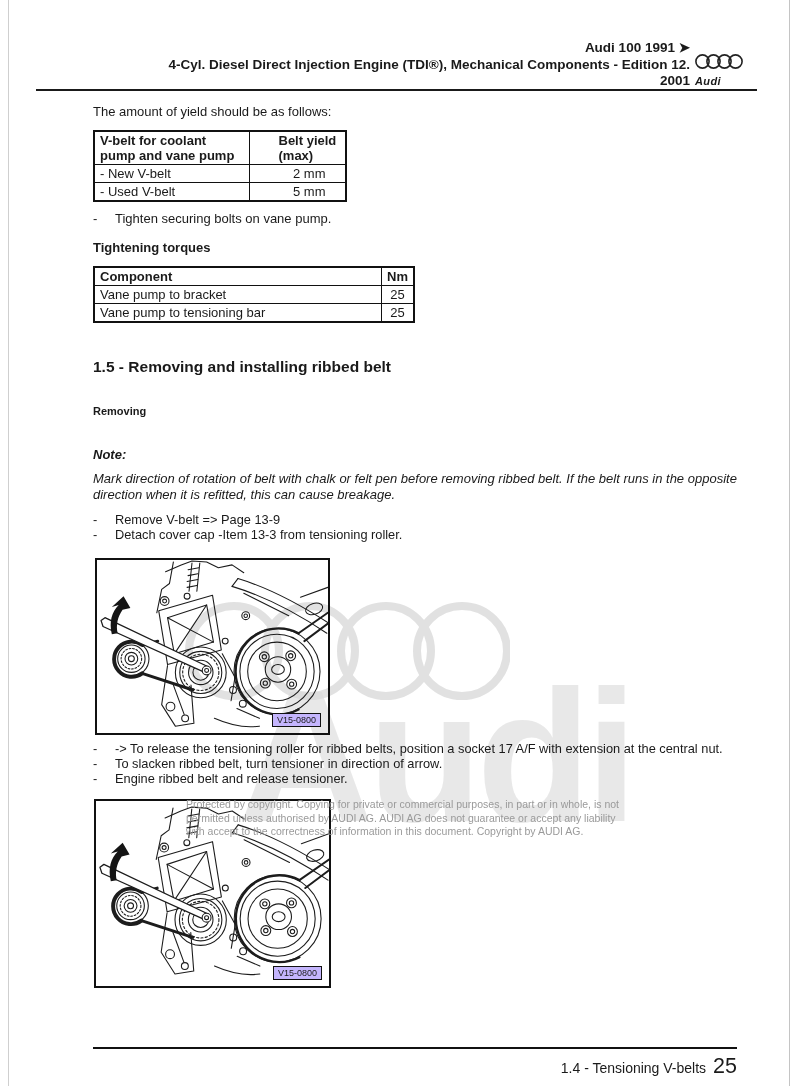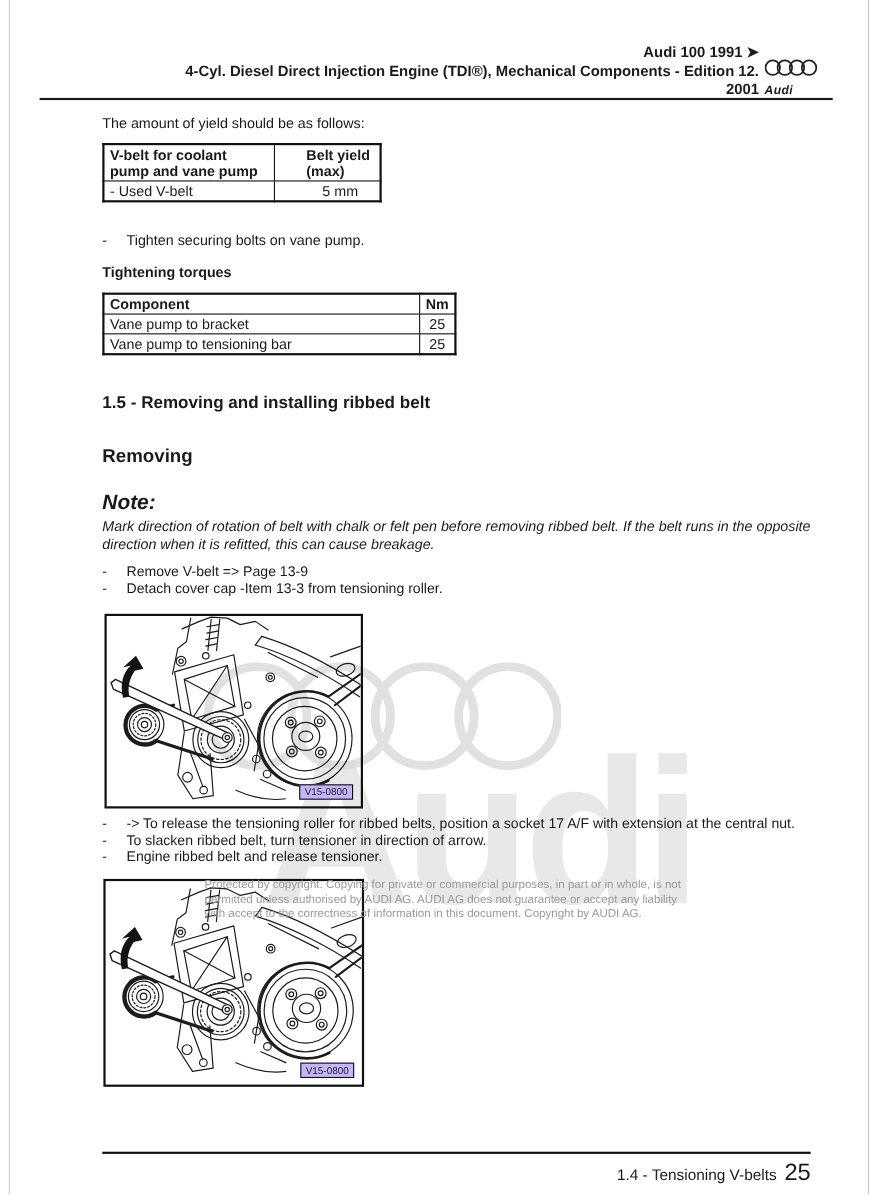--- a/index.html
+++ b/index.html
@@ -188,6 +188,10 @@
       <th class="c2">Belt yield (max)</th>
     </tr>
     <tr>
+      <td>- New V-belt</td>
+      <td class="c2">2 mm</td>
+    </tr>
+    <tr>
       <td>- Used V-belt</td>
       <td class="c2">5 mm</td>
     </tr>

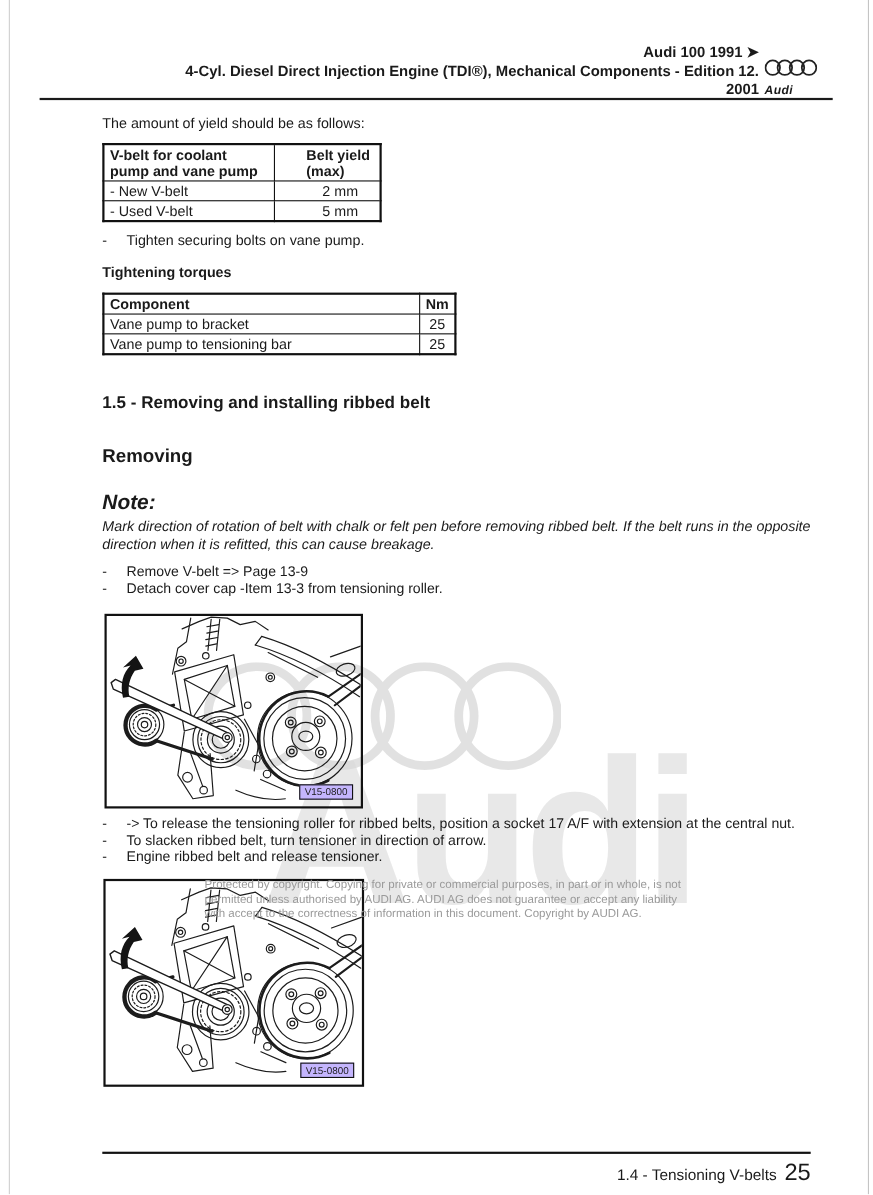--- a/index.html
+++ b/index.html
@@ -47,7 +47,7 @@
   .torque-head { top:240px; left:93px; font-size:13px; font-weight:bold; }
 
   .sec-title { top:358px; left:93px; font-size:15.5px; font-weight:bold; }
-  .removing  { top:405px; left:93px; font-size:17px; font-weight:bold; }
+  .removing  { top:405px; left:93px; font-size:11px; font-weight:bold; }
   .note-lab  { top:447px; left:93px; font-size:19px; font-weight:bold; font-style:italic; }
   .note-par  { top:471px; left:93px; font-size:13px; font-style:italic; line-height:15.5px; white-space:nowrap; }
 

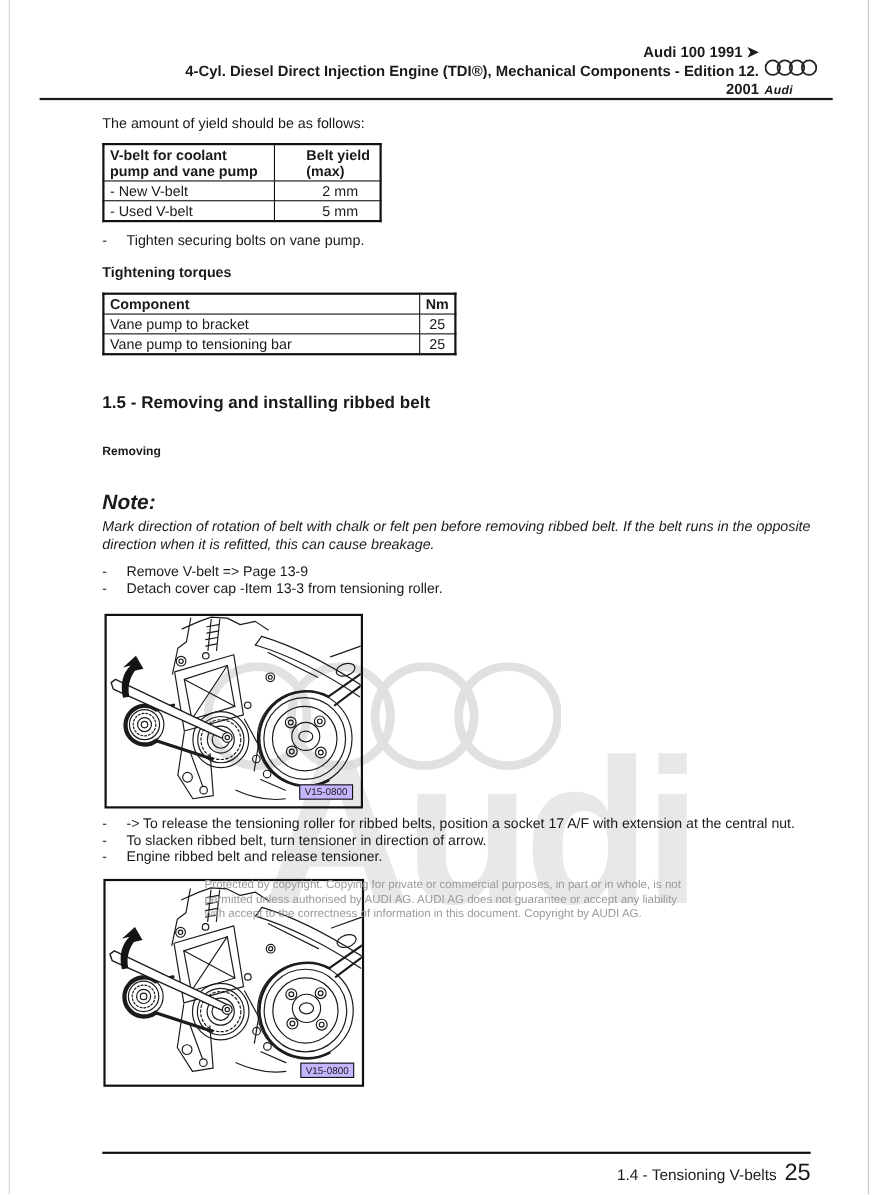--- a/index.html
+++ b/index.html
@@ -48,7 +48,7 @@
 
   .sec-title { top:358px; left:93px; font-size:15.5px; font-weight:bold; }
   .removing  { top:405px; left:93px; font-size:11px; font-weight:bold; }
-  .note-lab  { top:447px; left:93px; font-size:19px; font-weight:bold; font-style:italic; }
+  .note-lab  { top:447px; left:93px; font-size:13px; font-weight:bold; font-style:italic; }
   .note-par  { top:471px; left:93px; font-size:13px; font-style:italic; line-height:15.5px; white-space:nowrap; }
 
   .steps { font-size:12.8px; line-height:15px; }

